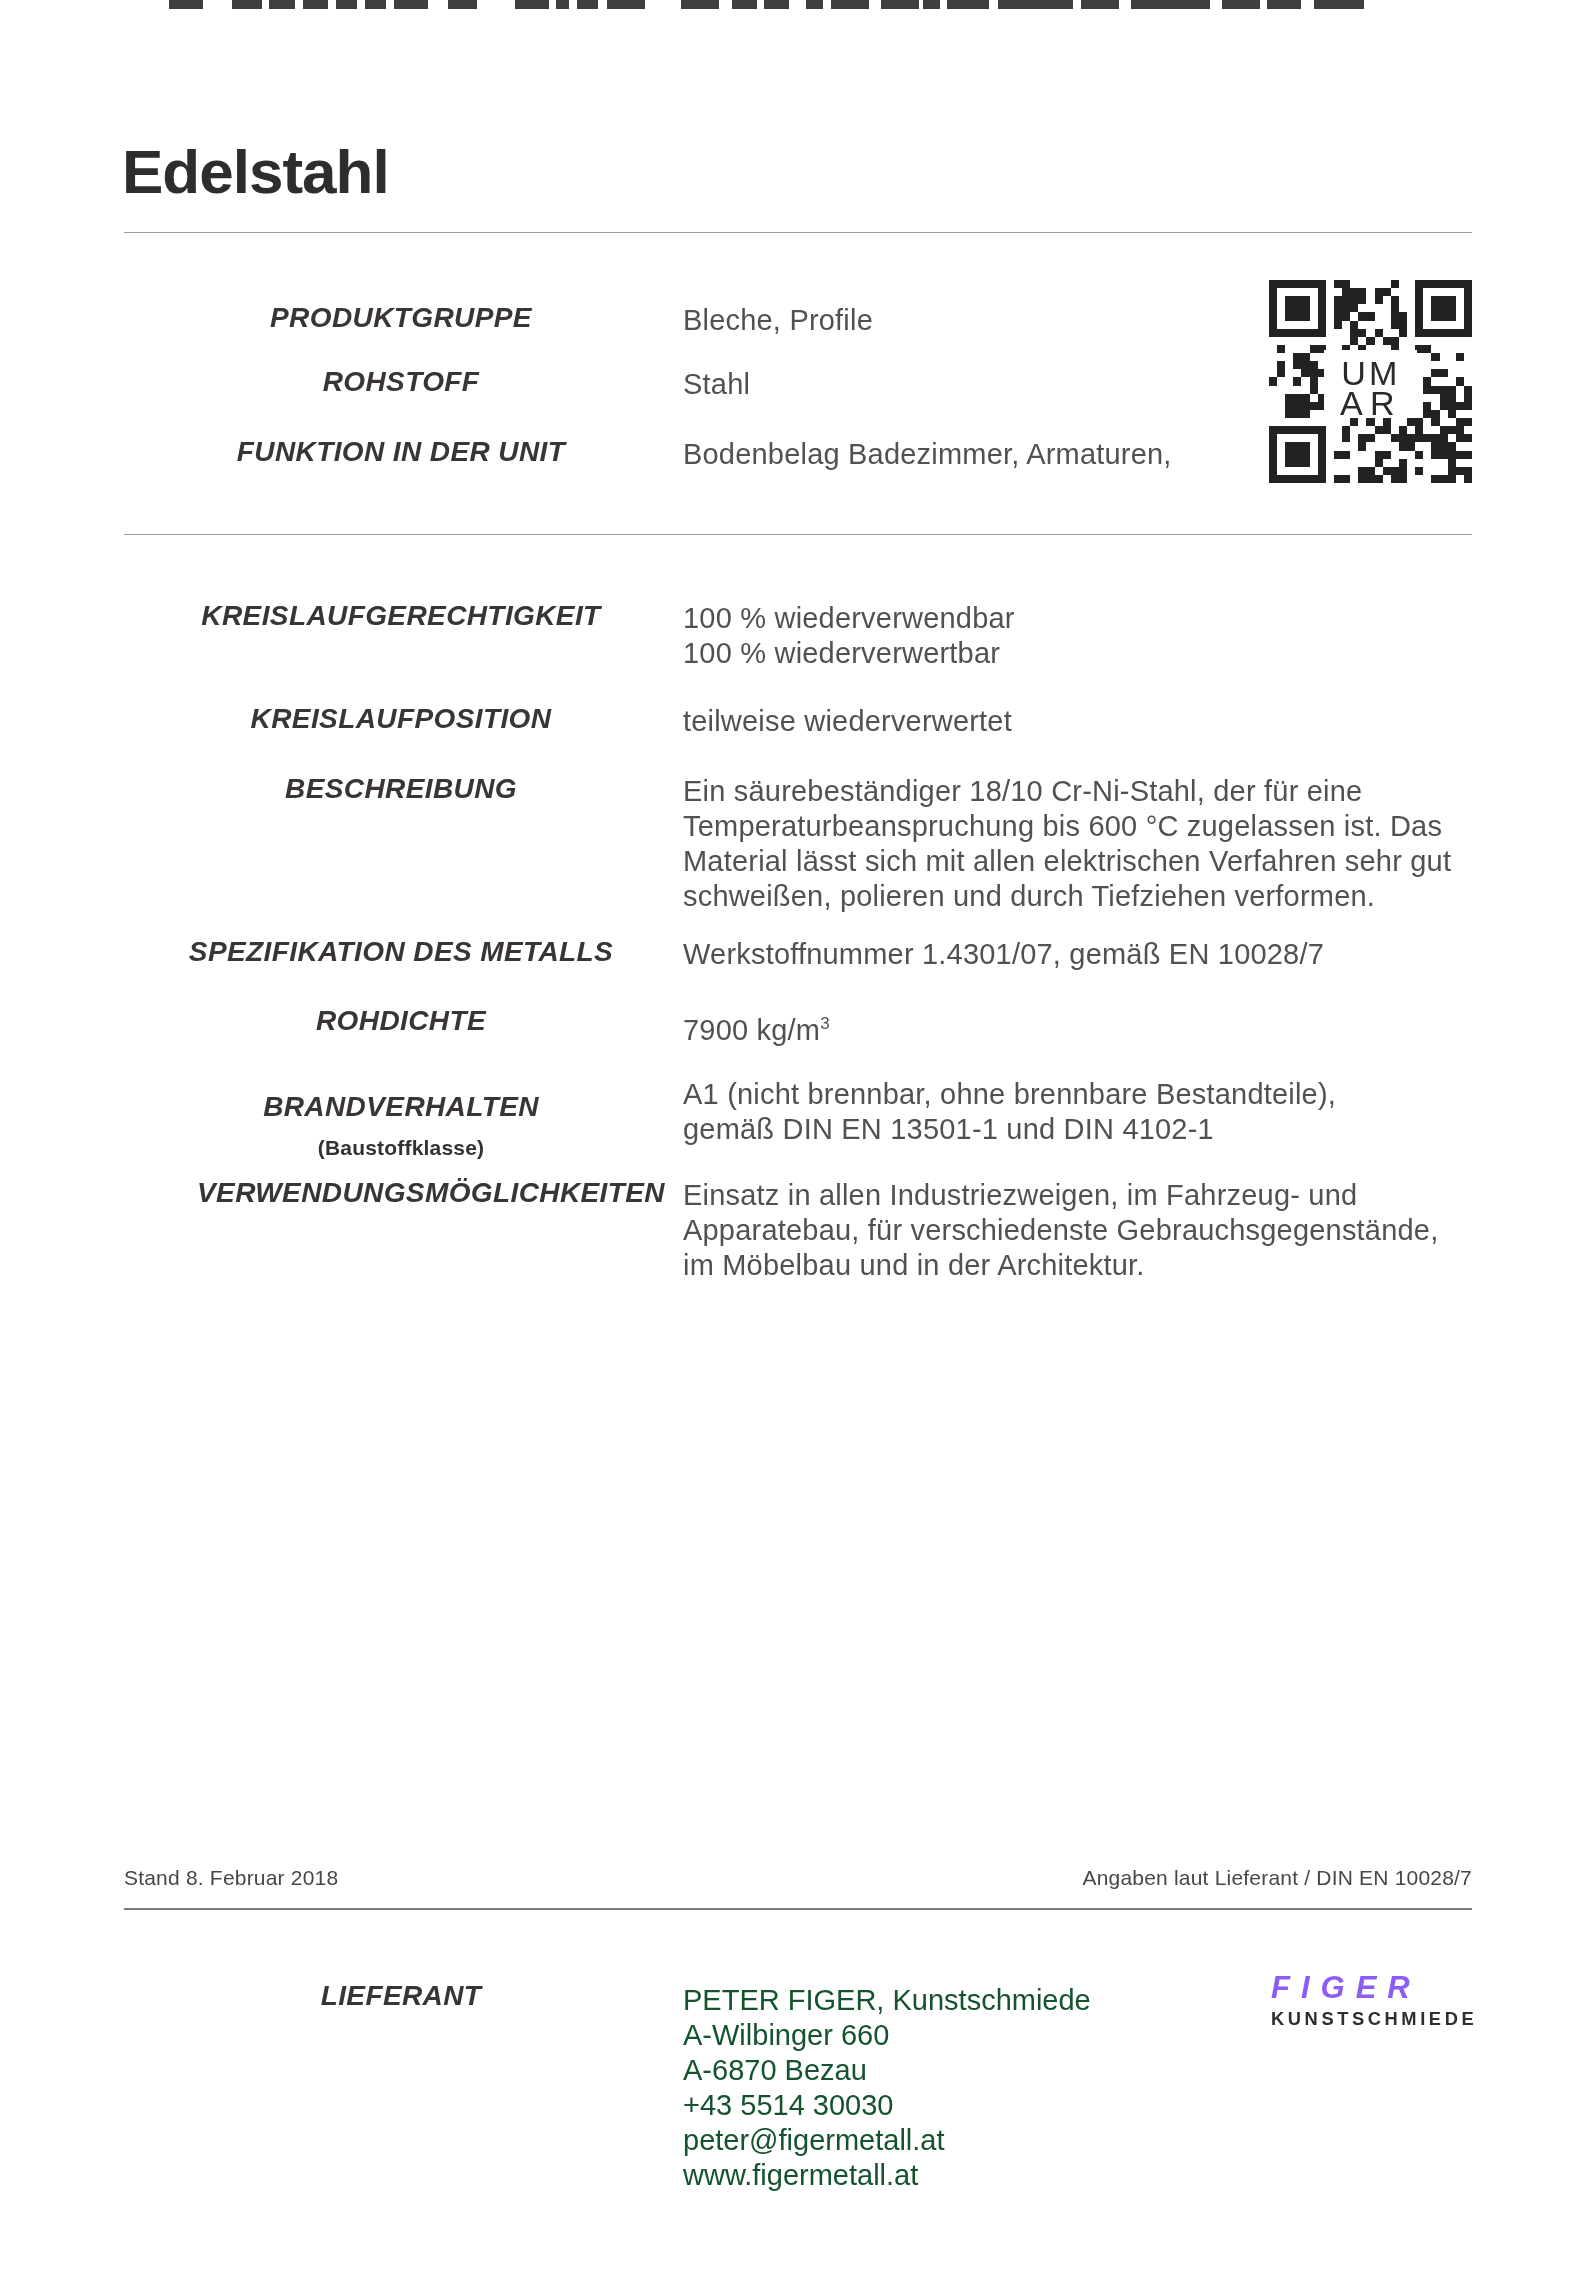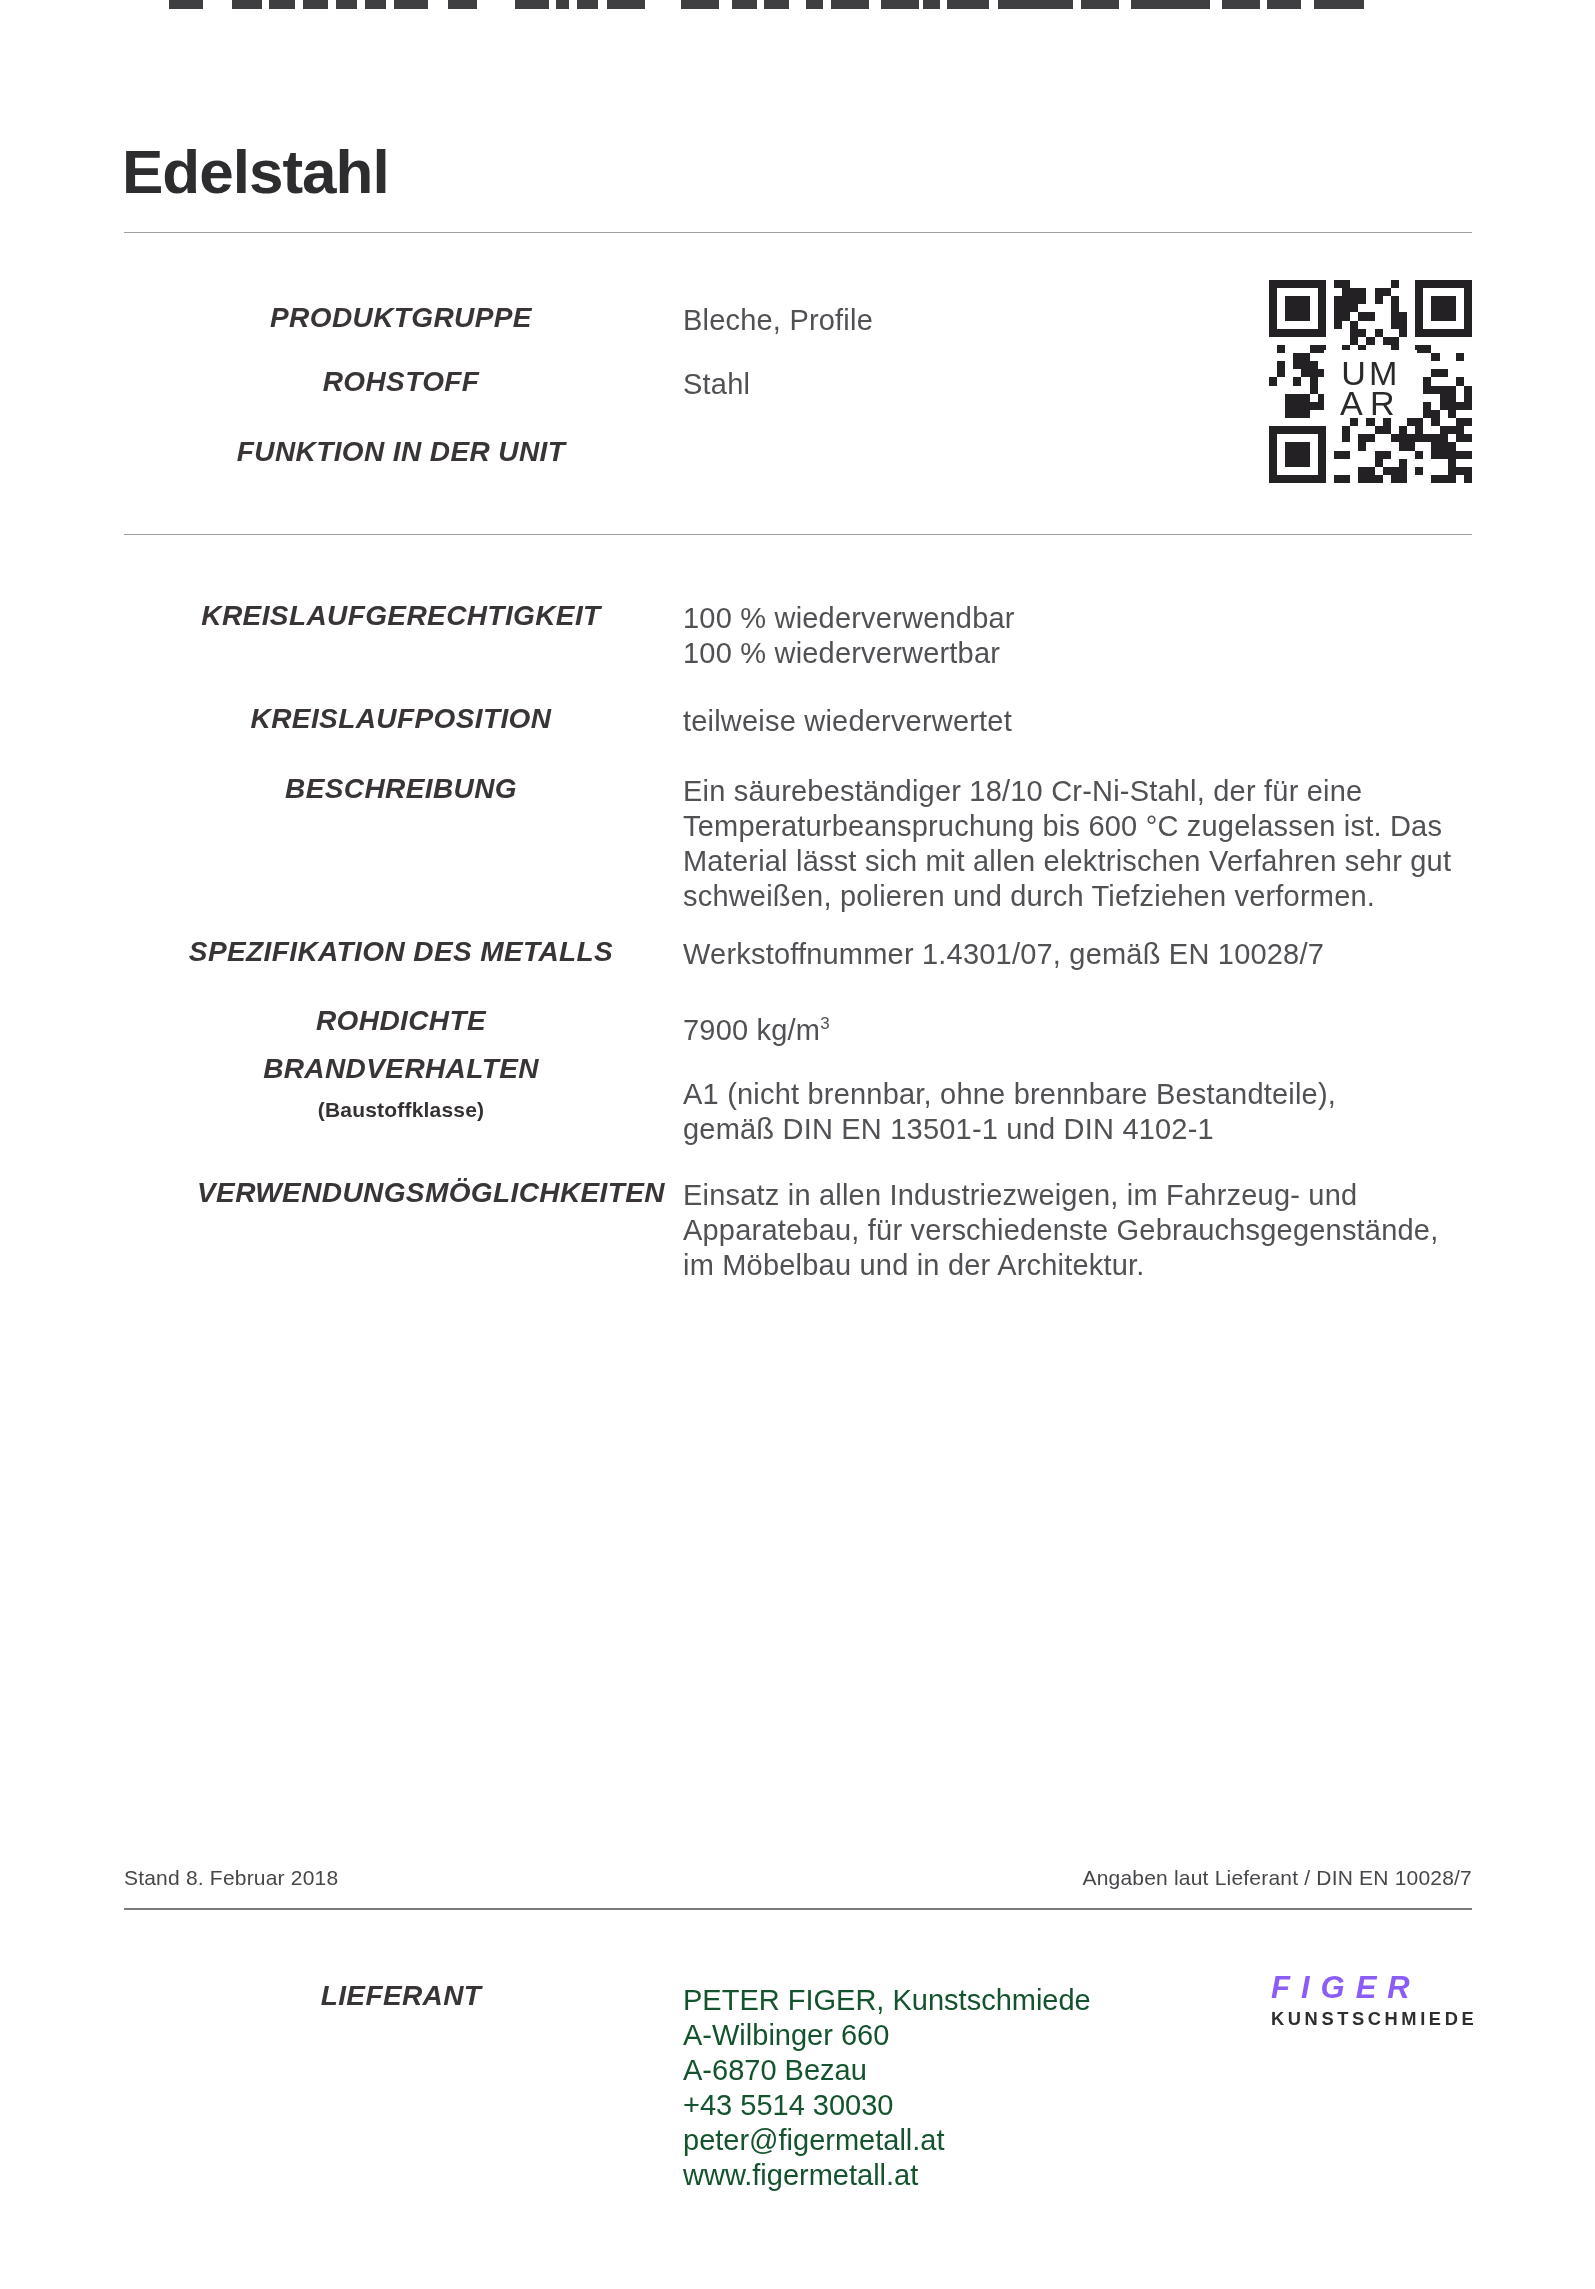--- a/index.html
+++ b/index.html
@@ -117,6 +117,7 @@
 
   <div class="label" style="top:437px" data-interactable="false">FUNKTION IN DER UNIT</div>
   <div class="value" style="top:437px" data-interactable="false">
+    <div class="vline" data-interactable="false">Bodenbelag Badezimmer, Armaturen,</div>
   </div>
 
   <div class="qr" data-interactable="false">

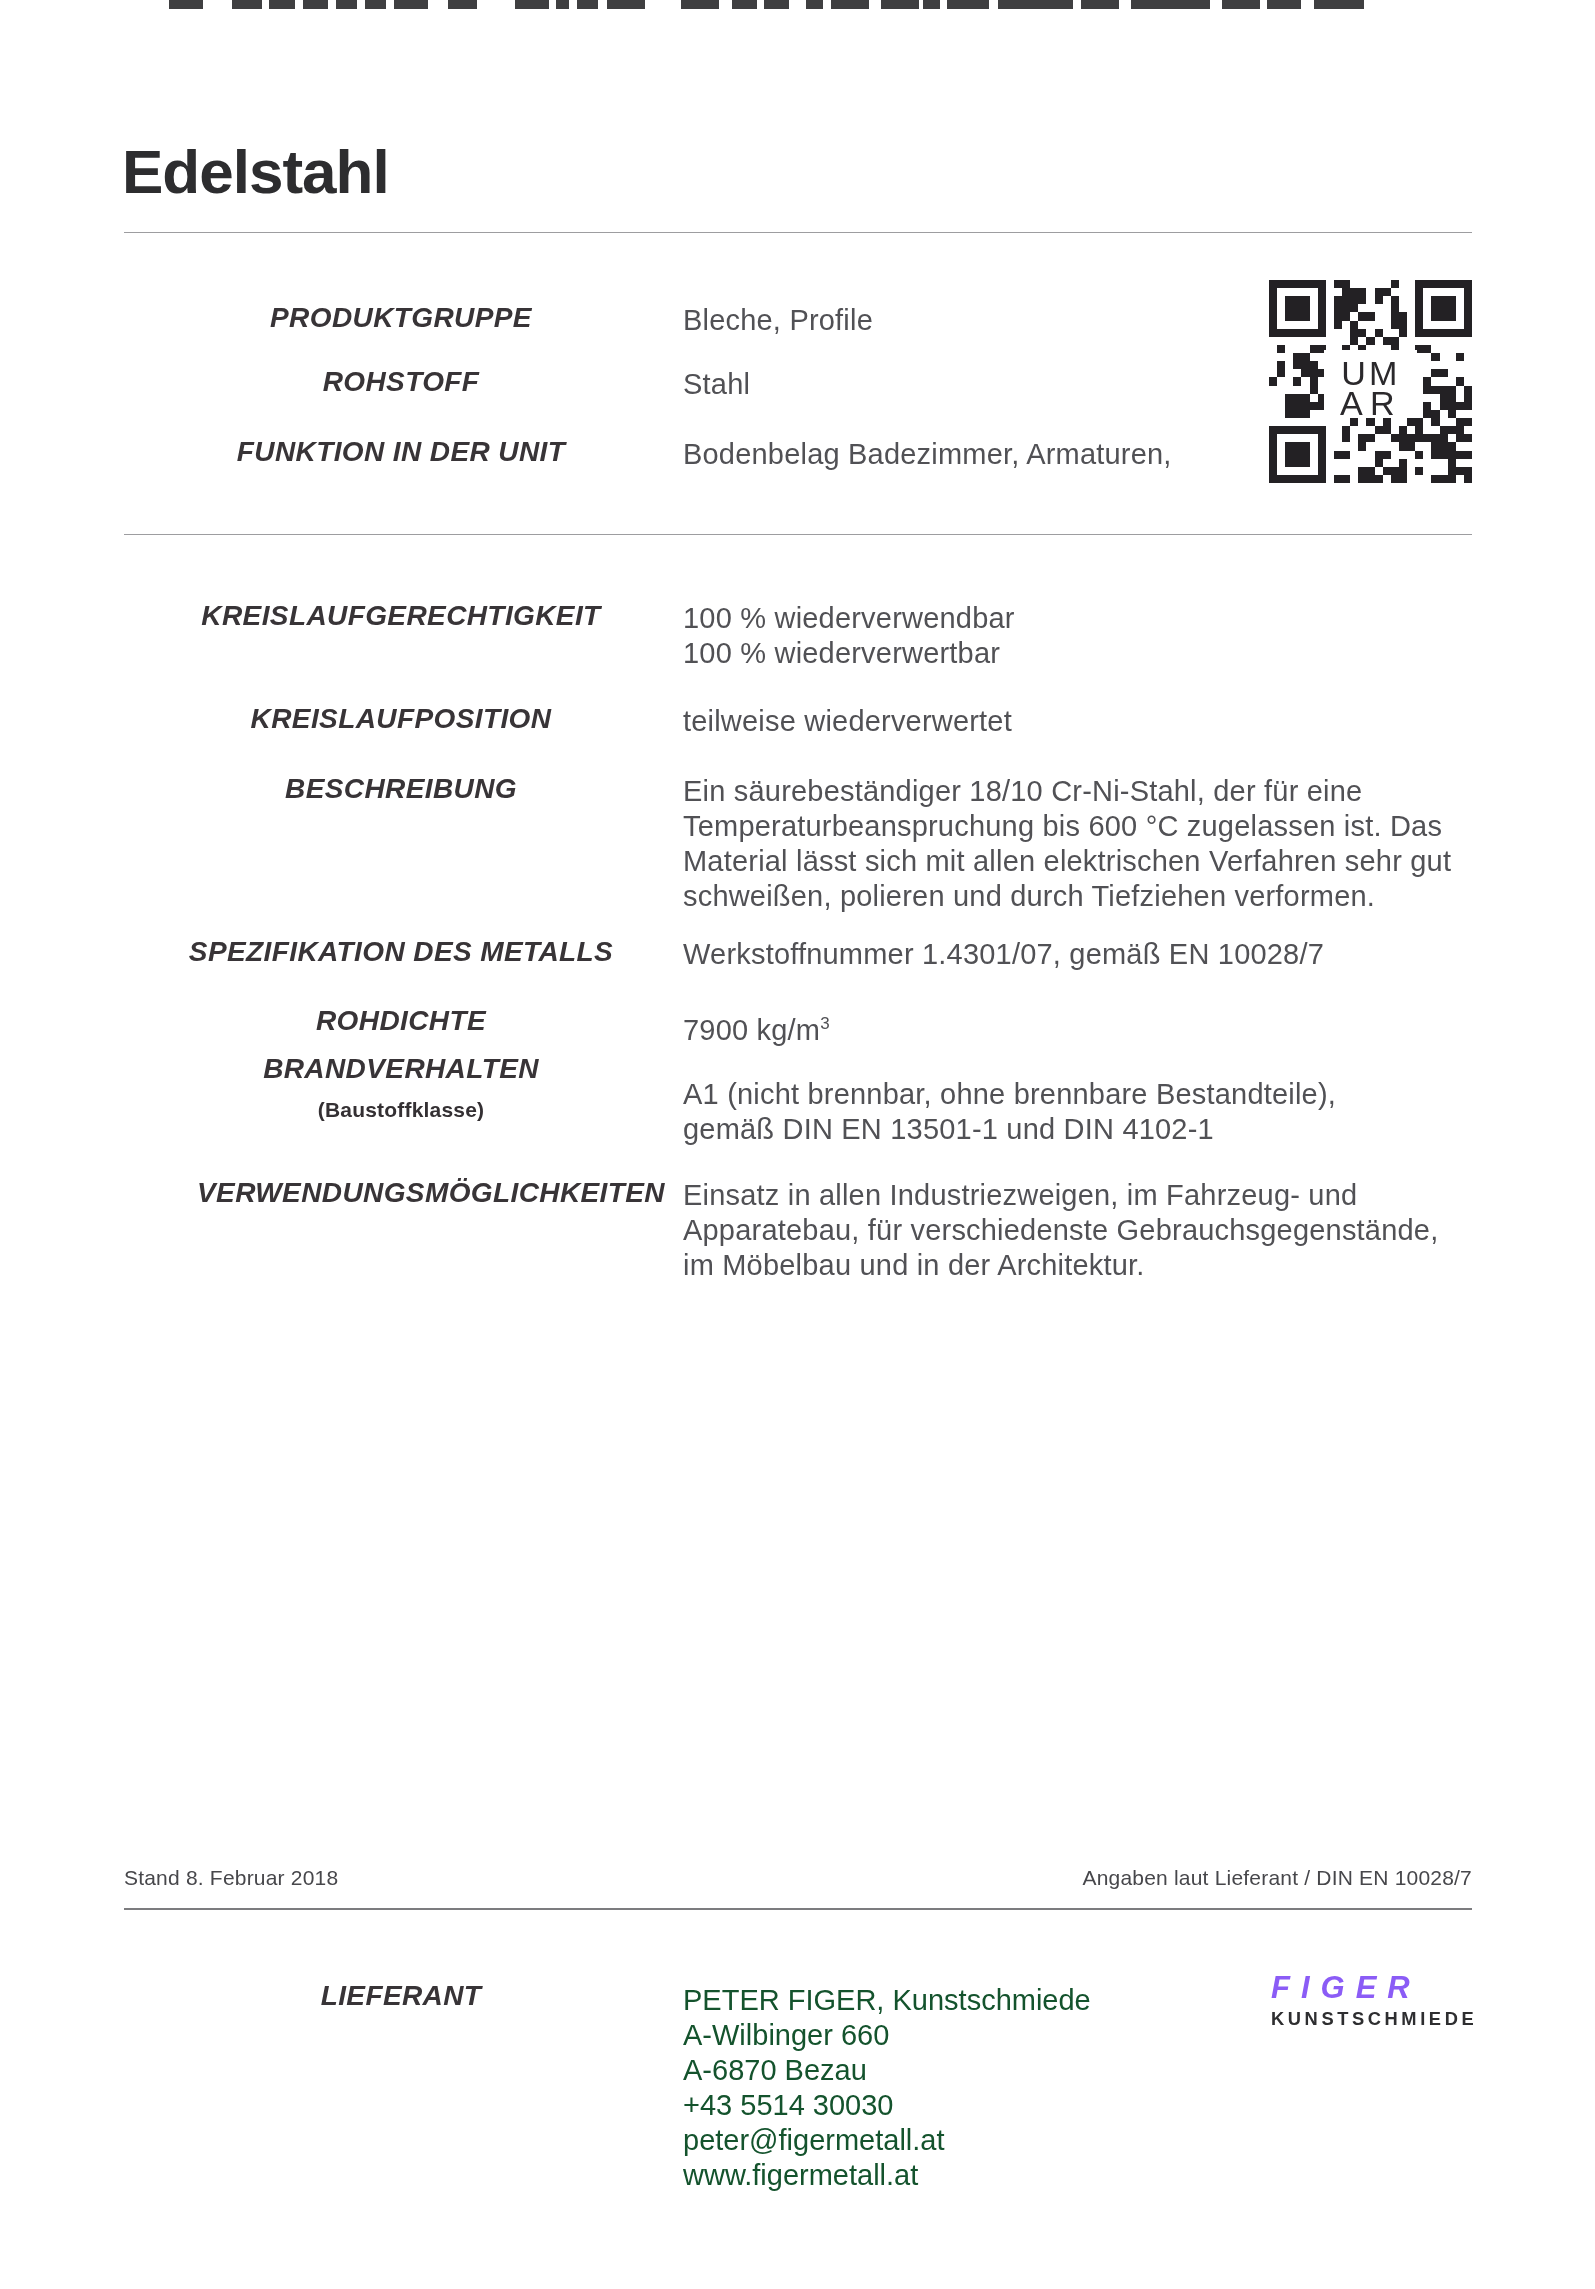--- a/index.html
+++ b/index.html
@@ -326,7 +326,7 @@
     <div class="vline" data-interactable="false"><span data-interactable="false">7900 kg/m</span><sup data-interactable="false">3</sup></div>
   </div>
 
-  <div class="label" style="top:1054px" data-interactable="false">
+  <div class="label" style="top:1092px" data-interactable="false">
     <div data-interactable="false">BRANDVERHALTEN</div>
     <div class="sublabel" data-interactable="false">(Baustoffklasse)</div>
   </div>

